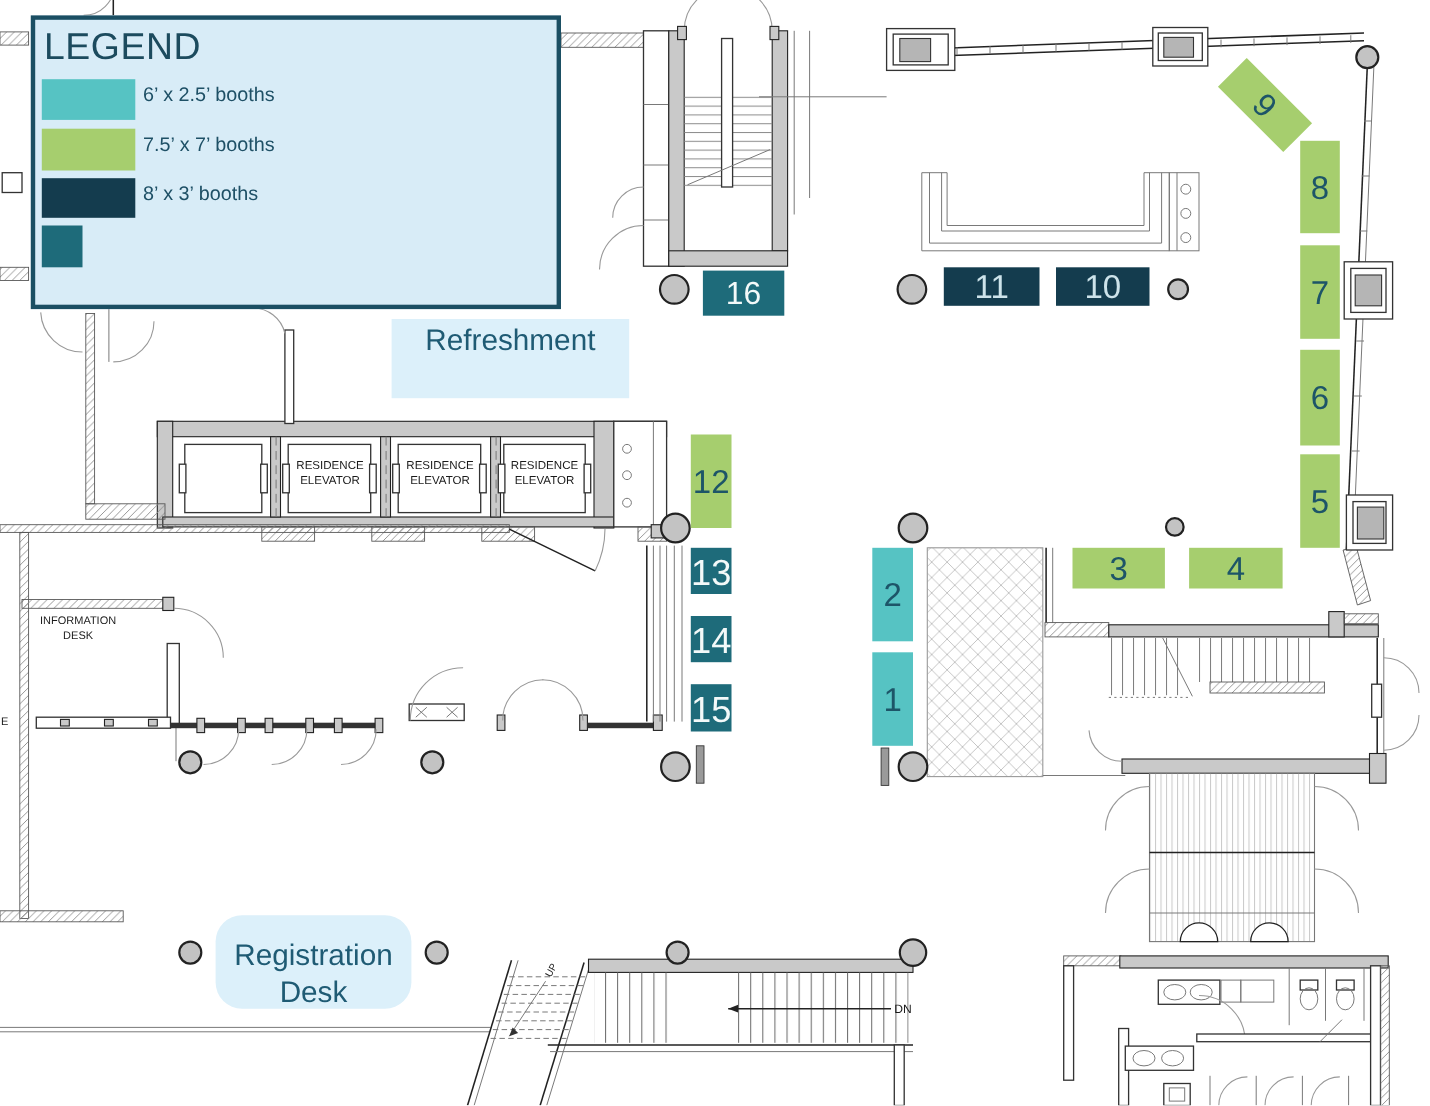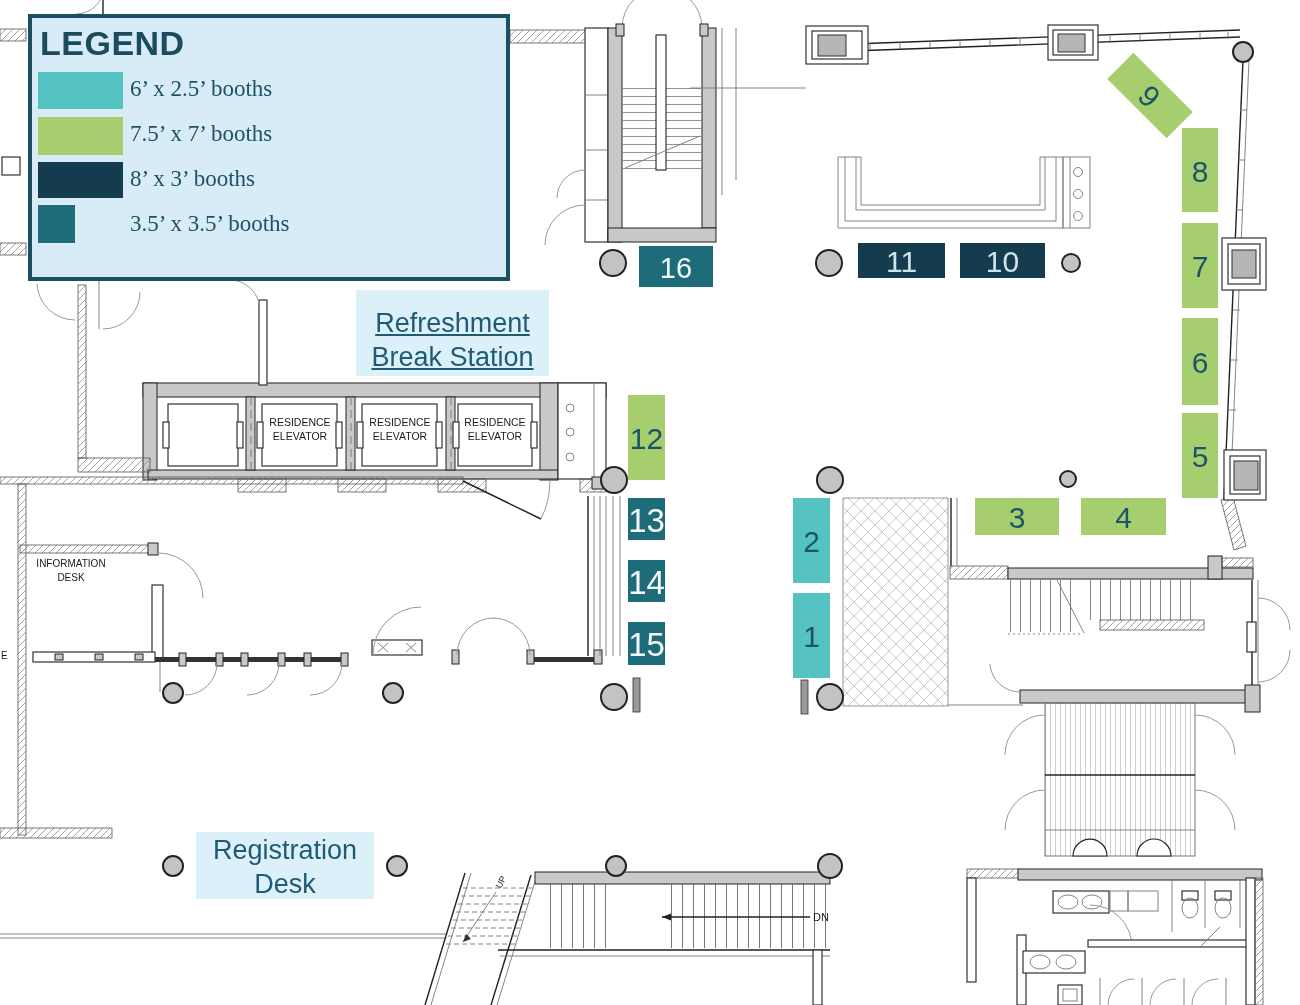--- a/index.html
+++ b/index.html
@@ -18,7 +18,7 @@
   
   .legend{position:absolute;left:28px;top:14px;width:482px;height:267px;
           background:#d8ecf7;border:4px solid #1b4f63;box-sizing:border-box;z-index:3;}
-  .legend-title{position:absolute;left:8px;top:6px;font-size:34px;font-weight:700;
+  .legend-title{position:absolute;left:8px;top:6px;font-size:34px;font-weight:400;
                 color:#1c4b5e;letter-spacing:0.5px;}
   .sw{position:absolute;left:6px;}
   .sw1{top:54px;width:85px;height:37px;}

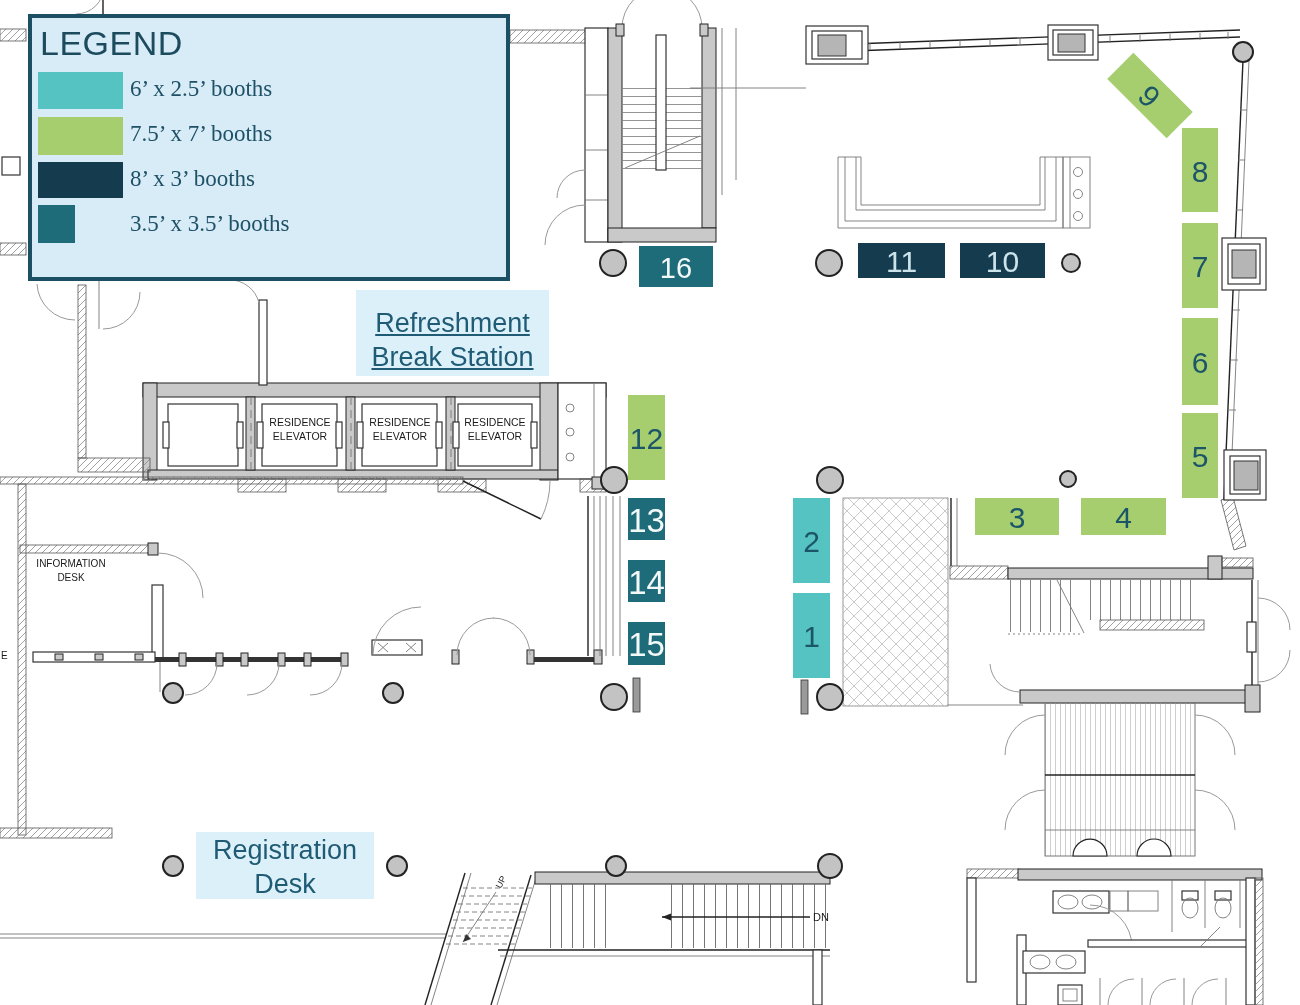--- a/index.html
+++ b/index.html
@@ -25,7 +25,7 @@
   .sw2{top:99px;width:85px;height:38px;}
   .sw3{top:144px;width:85px;height:36px;}
   .sw4{top:187px;width:37px;height:38px;}
-  .lg-txt{position:absolute;left:98px;font-size:23px;color:#1e5066;white-space:nowrap;font-family:Liberation Serif, serif;}
+  .lg-txt{position:absolute;left:98px;font-size:18px;color:#1e5066;white-space:nowrap;}
   .t1{top:58px;} .t2{top:103px;} .t3{top:148px;} .t4{top:190px;line-height:32px;}
   
   .float-label{position:absolute;z-index:2;background:#dcf0fa;color:#1f5b74;

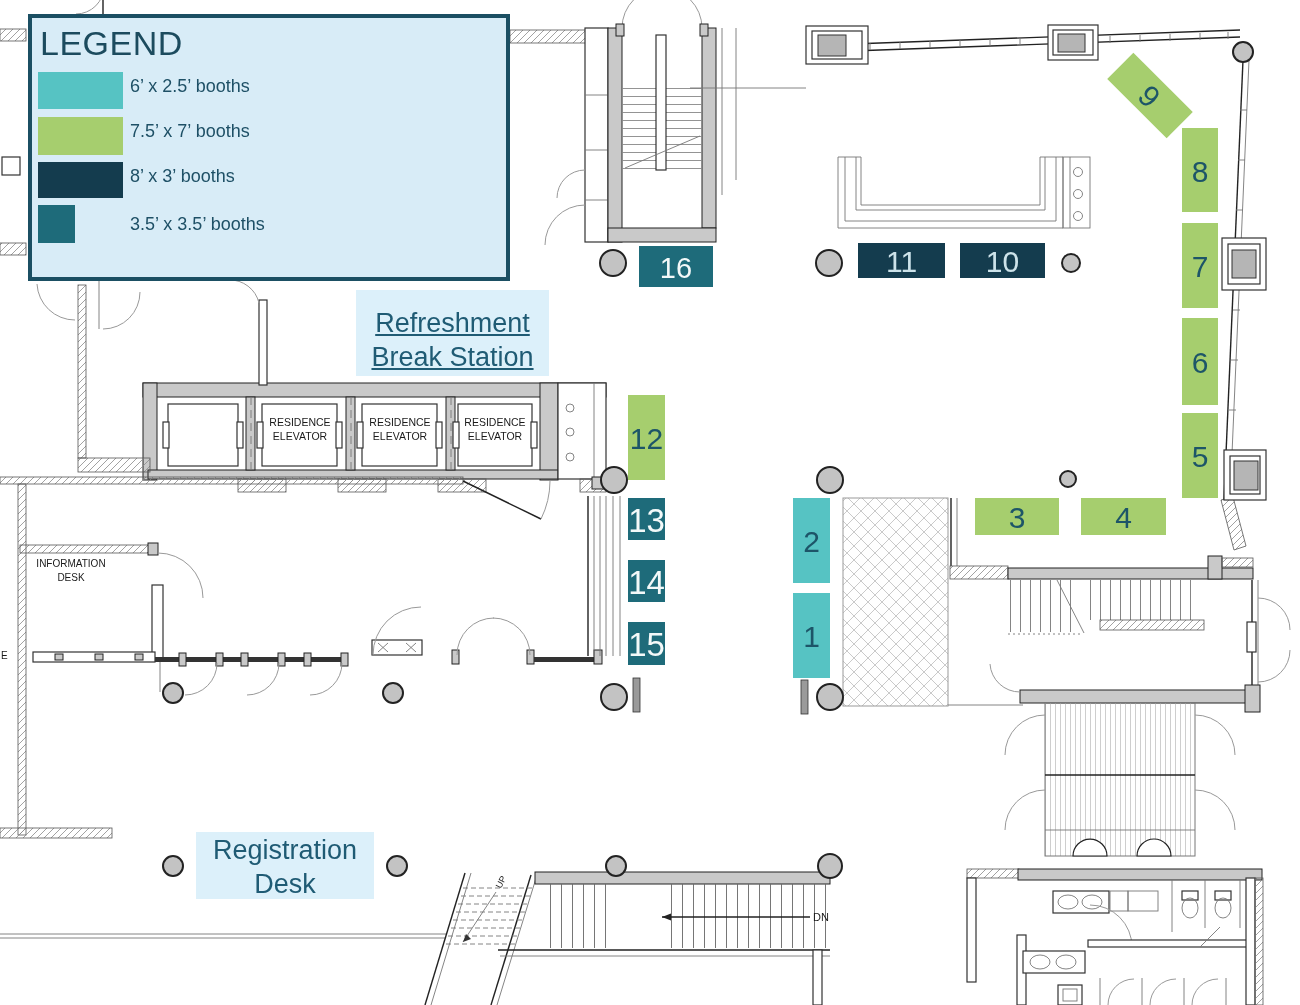--- a/index.html
+++ b/index.html
@@ -453,7 +453,6 @@
   <div class="lg-txt t2">7.5’ x 7’ booths</div>
   <div class="lg-txt t3">8’ x 3’ booths</div>
   <div class="lg-txt t4">
-    <div>3.5’ x 3.5’ booths</div>
   </div>
 </div>
 

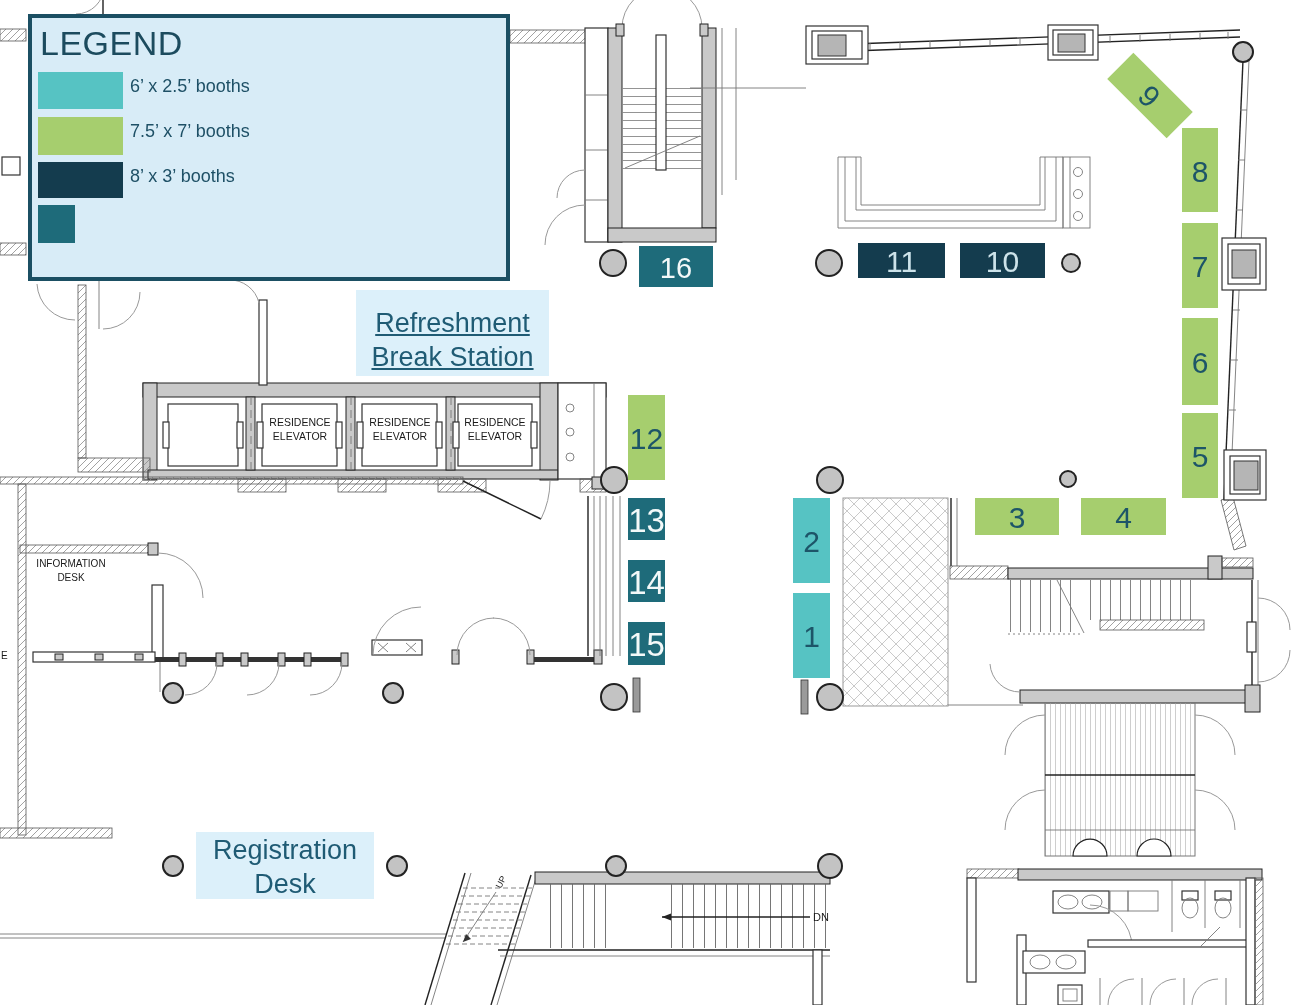--- a/index.html
+++ b/index.html
@@ -30,7 +30,7 @@
   
   .float-label{position:absolute;z-index:2;background:#dcf0fa;color:#1f5b74;
                font-size:27px;line-height:34px;text-align:center;}
-  .lbl-refresh{left:356px;top:290px;width:193px;height:70px;padding-top:16px;text-decoration:underline;}
+  .lbl-refresh{left:356px;top:290px;width:216px;height:70px;padding-top:2px;}
   .lbl-reg{left:196px;top:832px;width:178px;height:66px;padding-top:1px;}
 </style>
 </head>

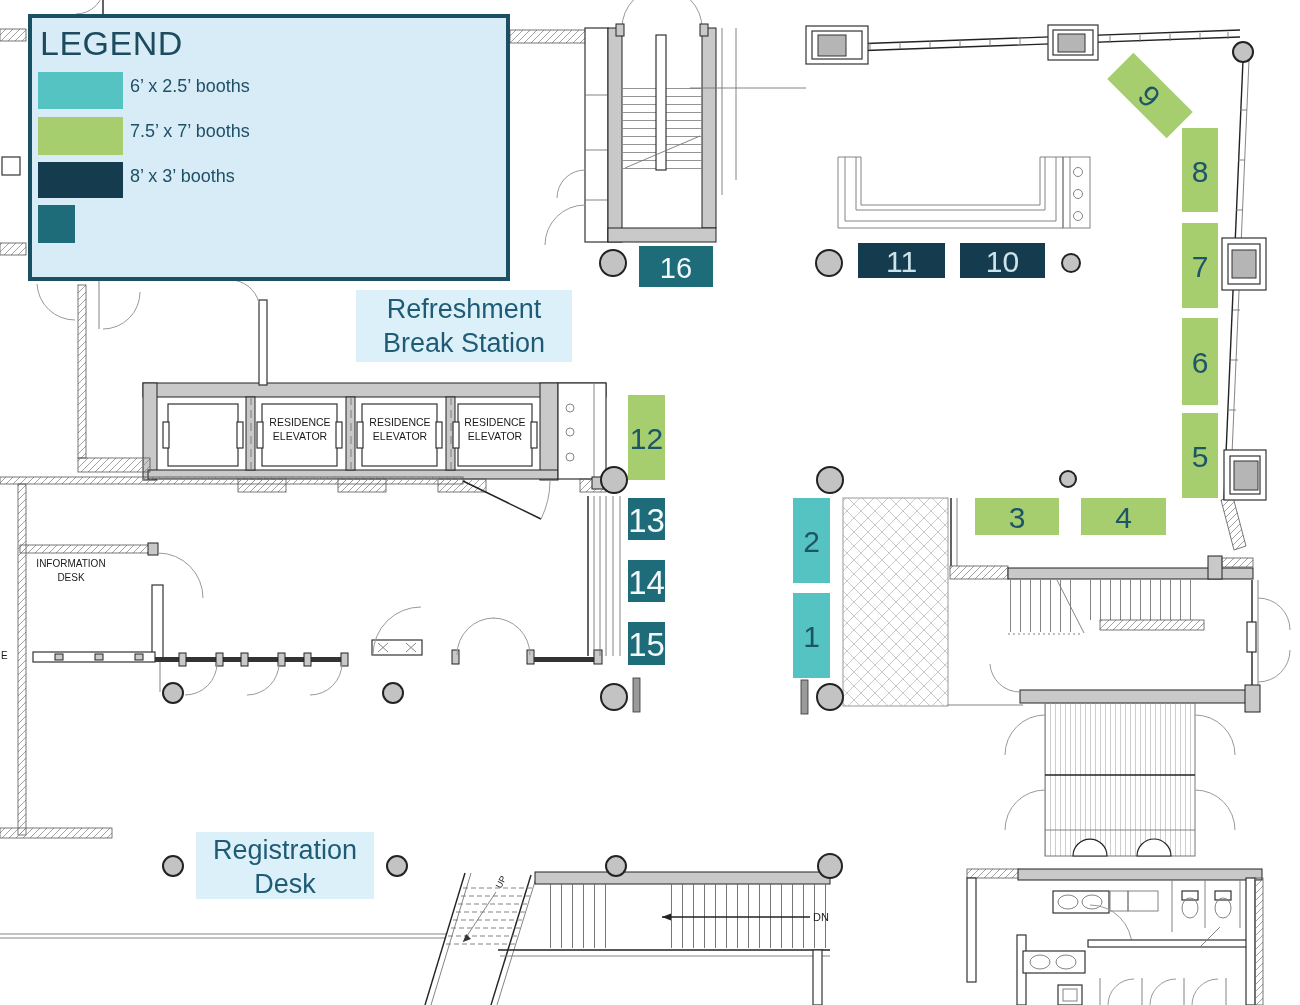--- a/index.html
+++ b/index.html
@@ -458,7 +458,6 @@
 
 <div class="float-label lbl-refresh">
   <div>Refreshment</div>
-  <div>Break Station</div>
 </div>
 <div class="float-label lbl-reg">
   <div>Registration</div>

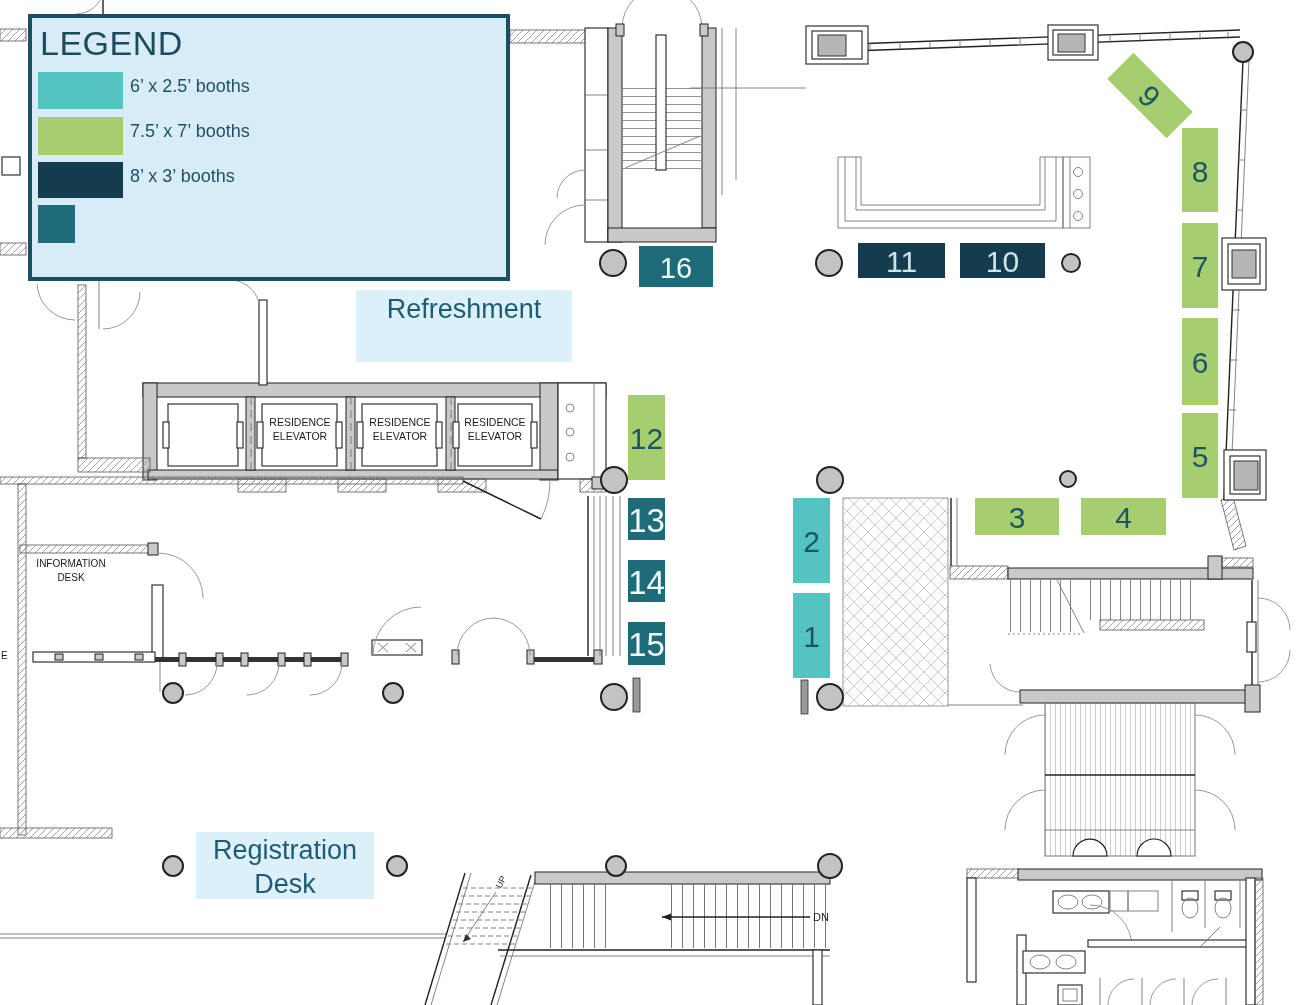--- a/index.html
+++ b/index.html
@@ -31,7 +31,7 @@
   .float-label{position:absolute;z-index:2;background:#dcf0fa;color:#1f5b74;
                font-size:27px;line-height:34px;text-align:center;}
   .lbl-refresh{left:356px;top:290px;width:216px;height:70px;padding-top:2px;}
-  .lbl-reg{left:196px;top:832px;width:178px;height:66px;padding-top:1px;}
+  .lbl-reg{left:196px;top:832px;width:178px;height:66px;padding-top:19px;border-radius:24px;}
 </style>
 </head>
 <body>

